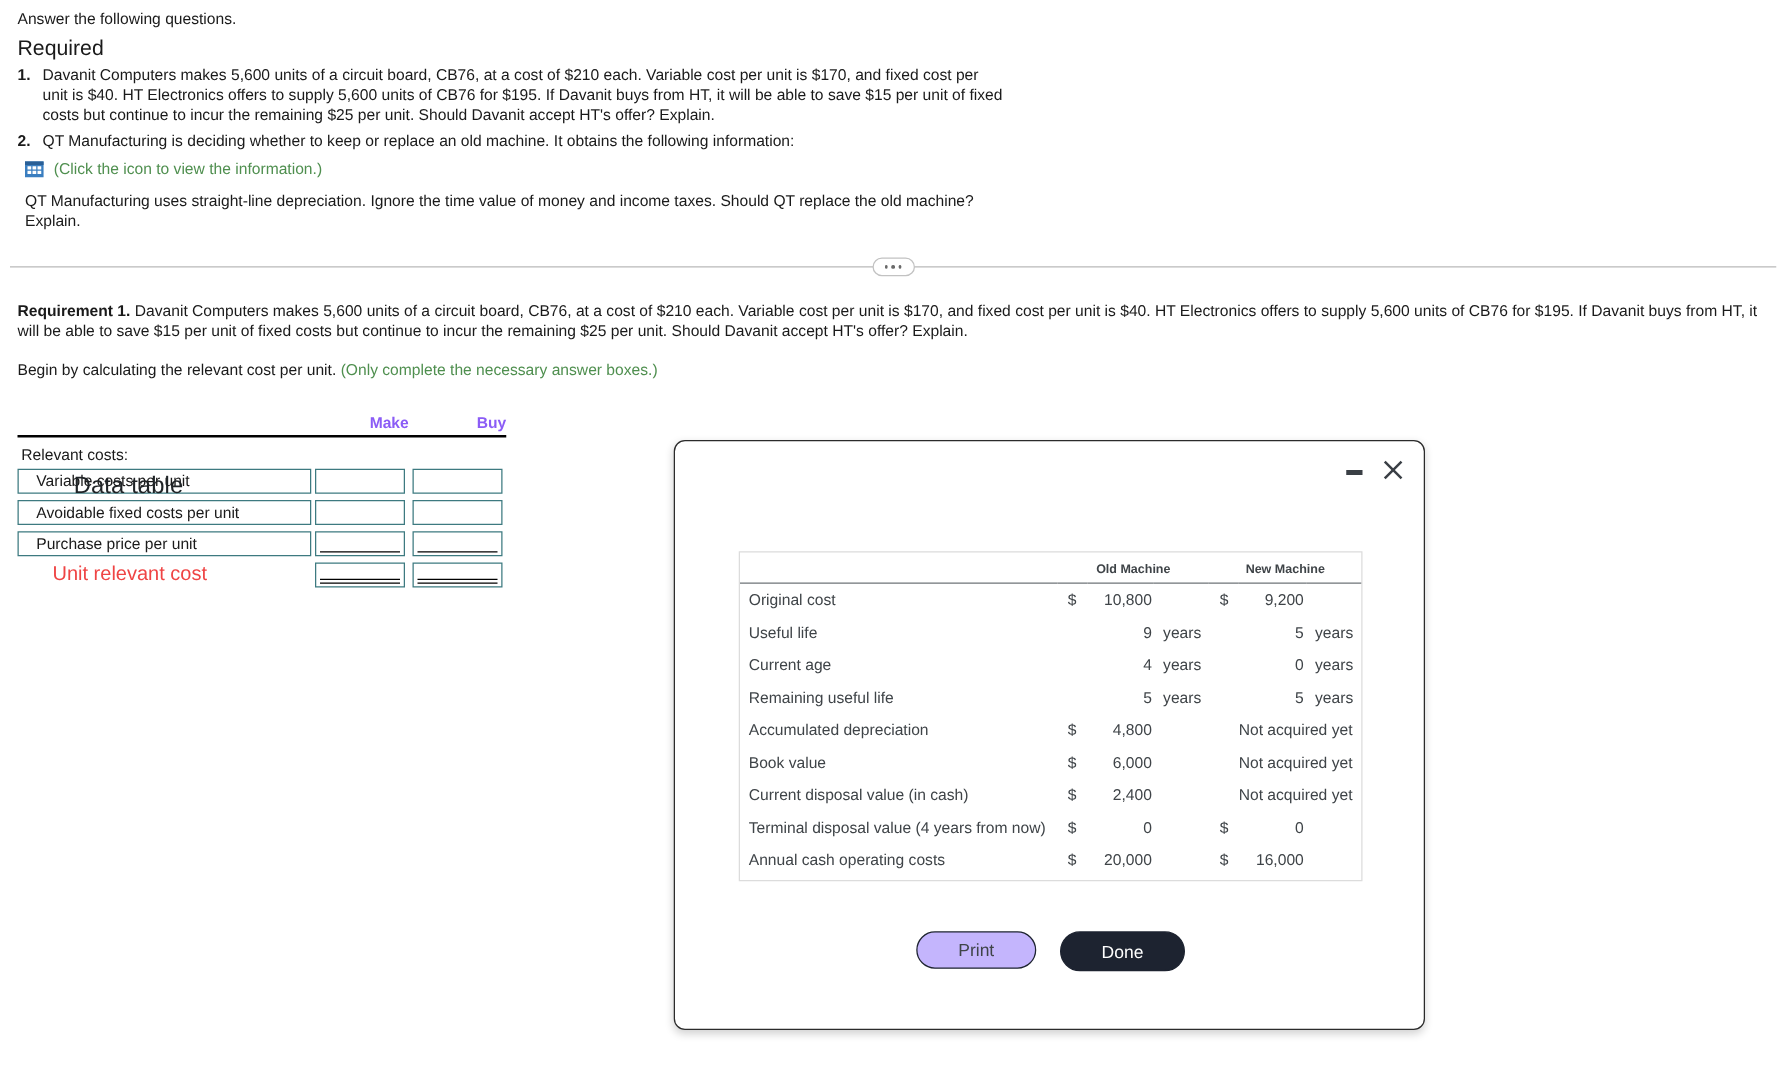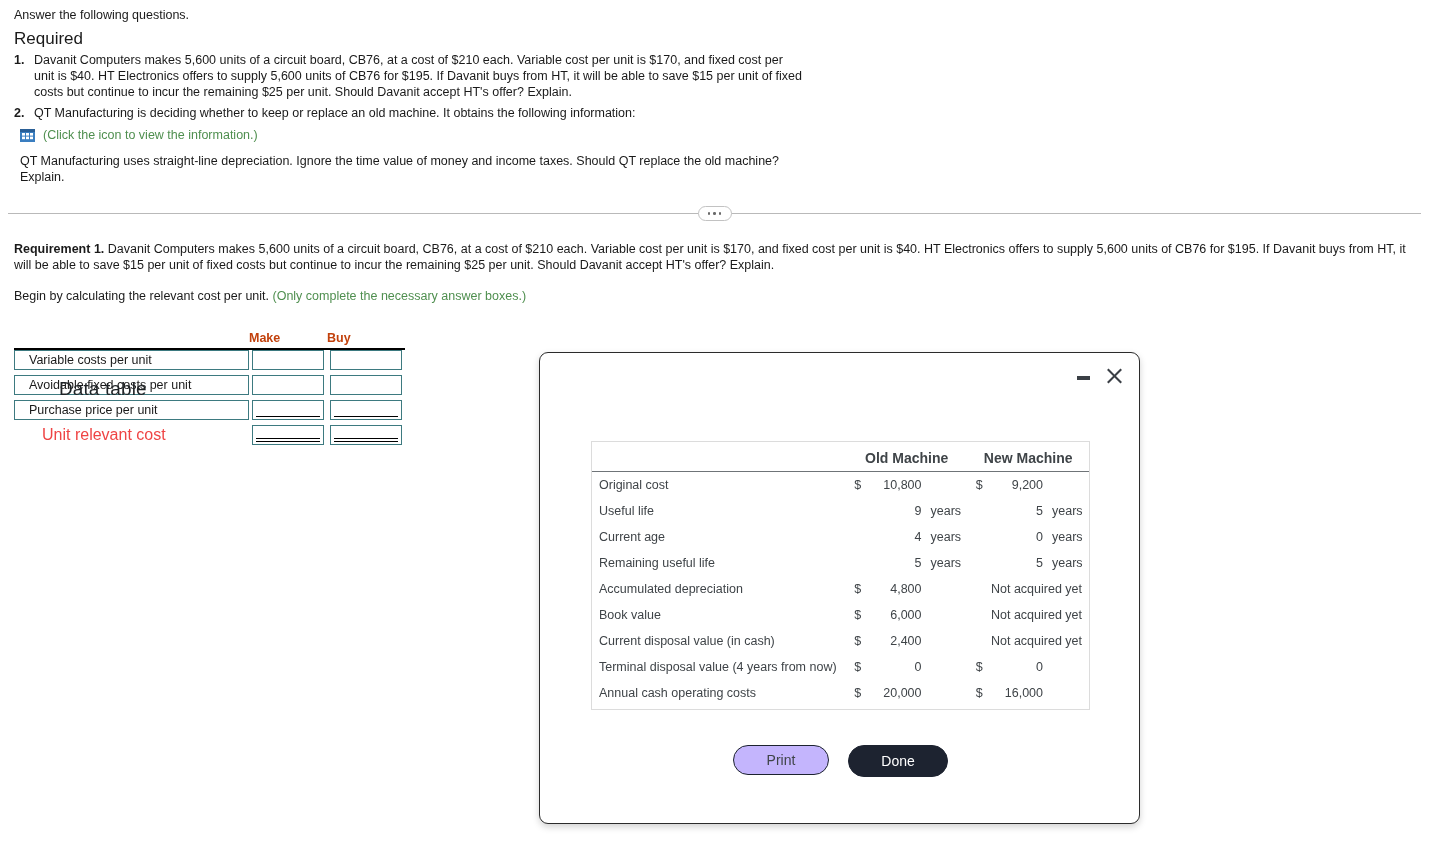--- a/index.html
+++ b/index.html
@@ -151,10 +151,10 @@
   .ans-head .spacer { width: 235px; flex: 0 0 235px; }
   .ans-head .col {
     width: 78px; flex: 0 0 78px;
-    text-align: left;
+    text-align: right;
     font-weight: bold;
     font-size: 12.5px;
-    color: #c2410c;
+    color: #8b5cf6;
   }
   .ans-rule {
     width: 391px;

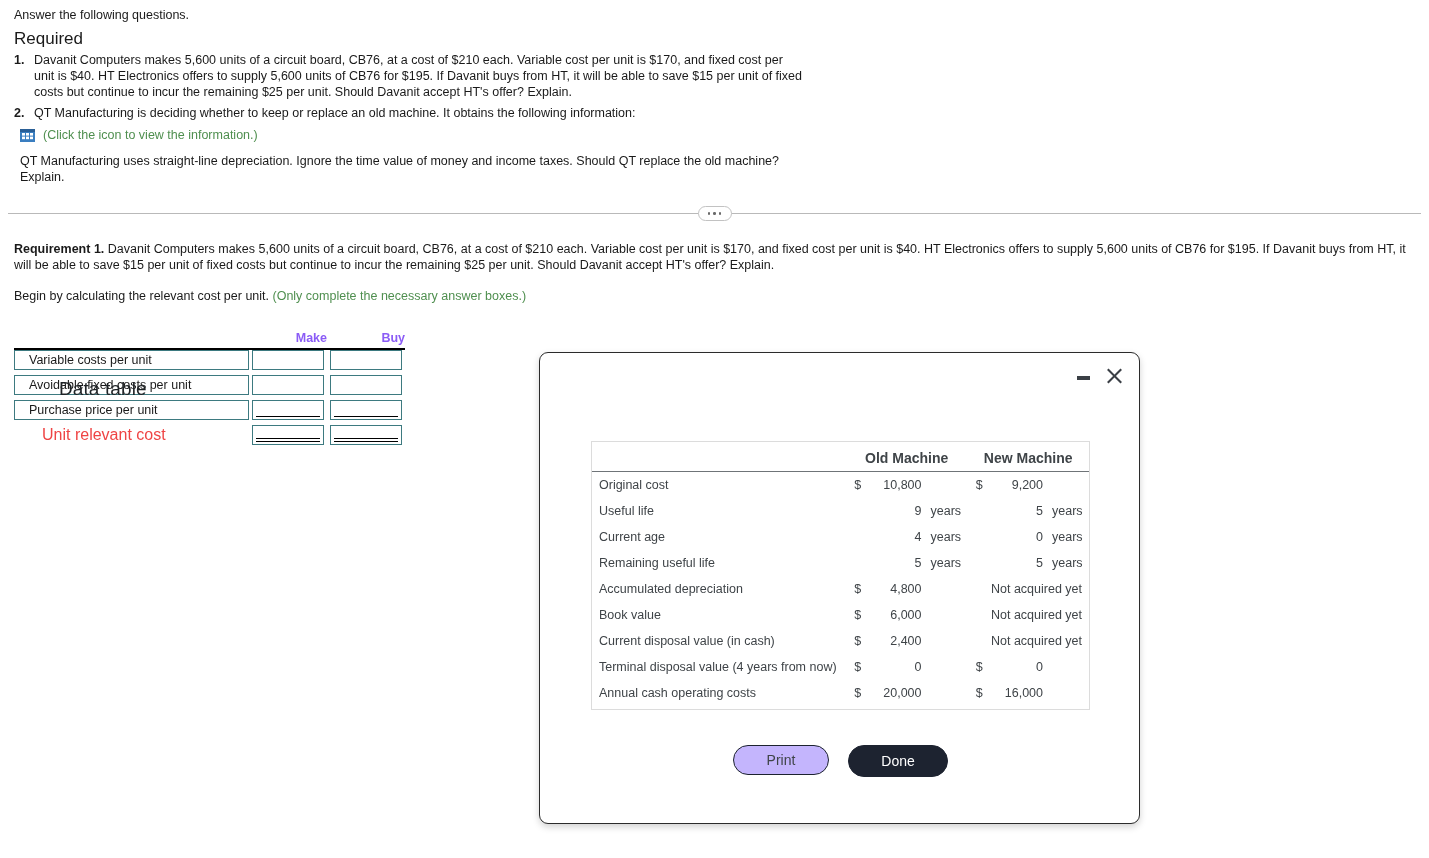--- a/index.html
+++ b/index.html
@@ -404,6 +404,7 @@
     <div class="col">Buy</div>
   </div>
   <div class="ans-rule"></div>
+  <div class="rel-costs">Relevant costs:</div>
 
   <div class="ans-row">
     <div class="lbl-box">Variable costs per unit</div>

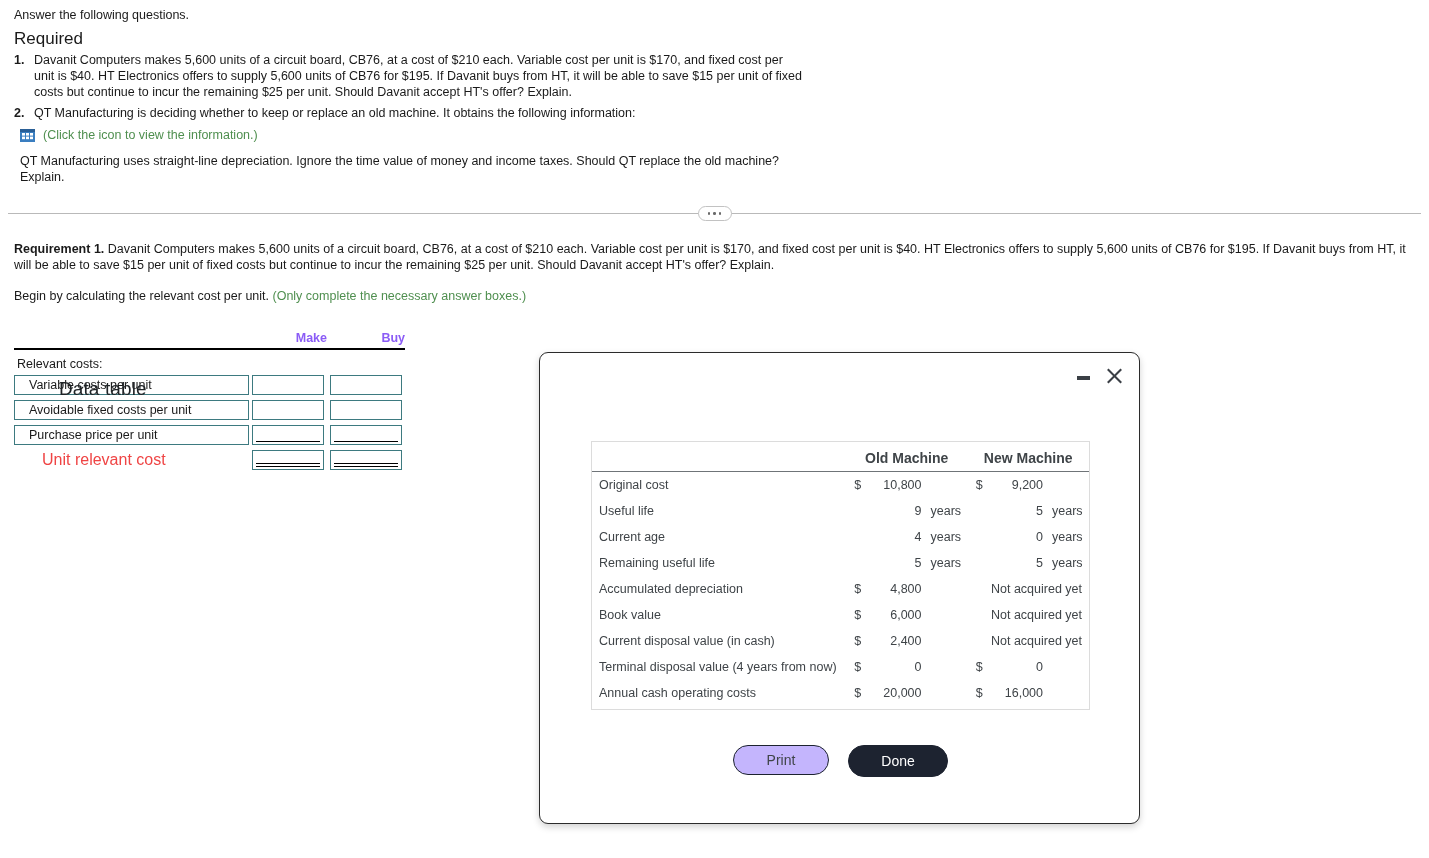--- a/index.html
+++ b/index.html
@@ -296,7 +296,7 @@
   }
   .dt th {
     font-weight: bold;
-    font-size: 14px;
+    font-size: 10px;
     color: #3f4448;
     padding: 8px 0 5px 0;
     border-bottom: 1px solid #6f7478;

